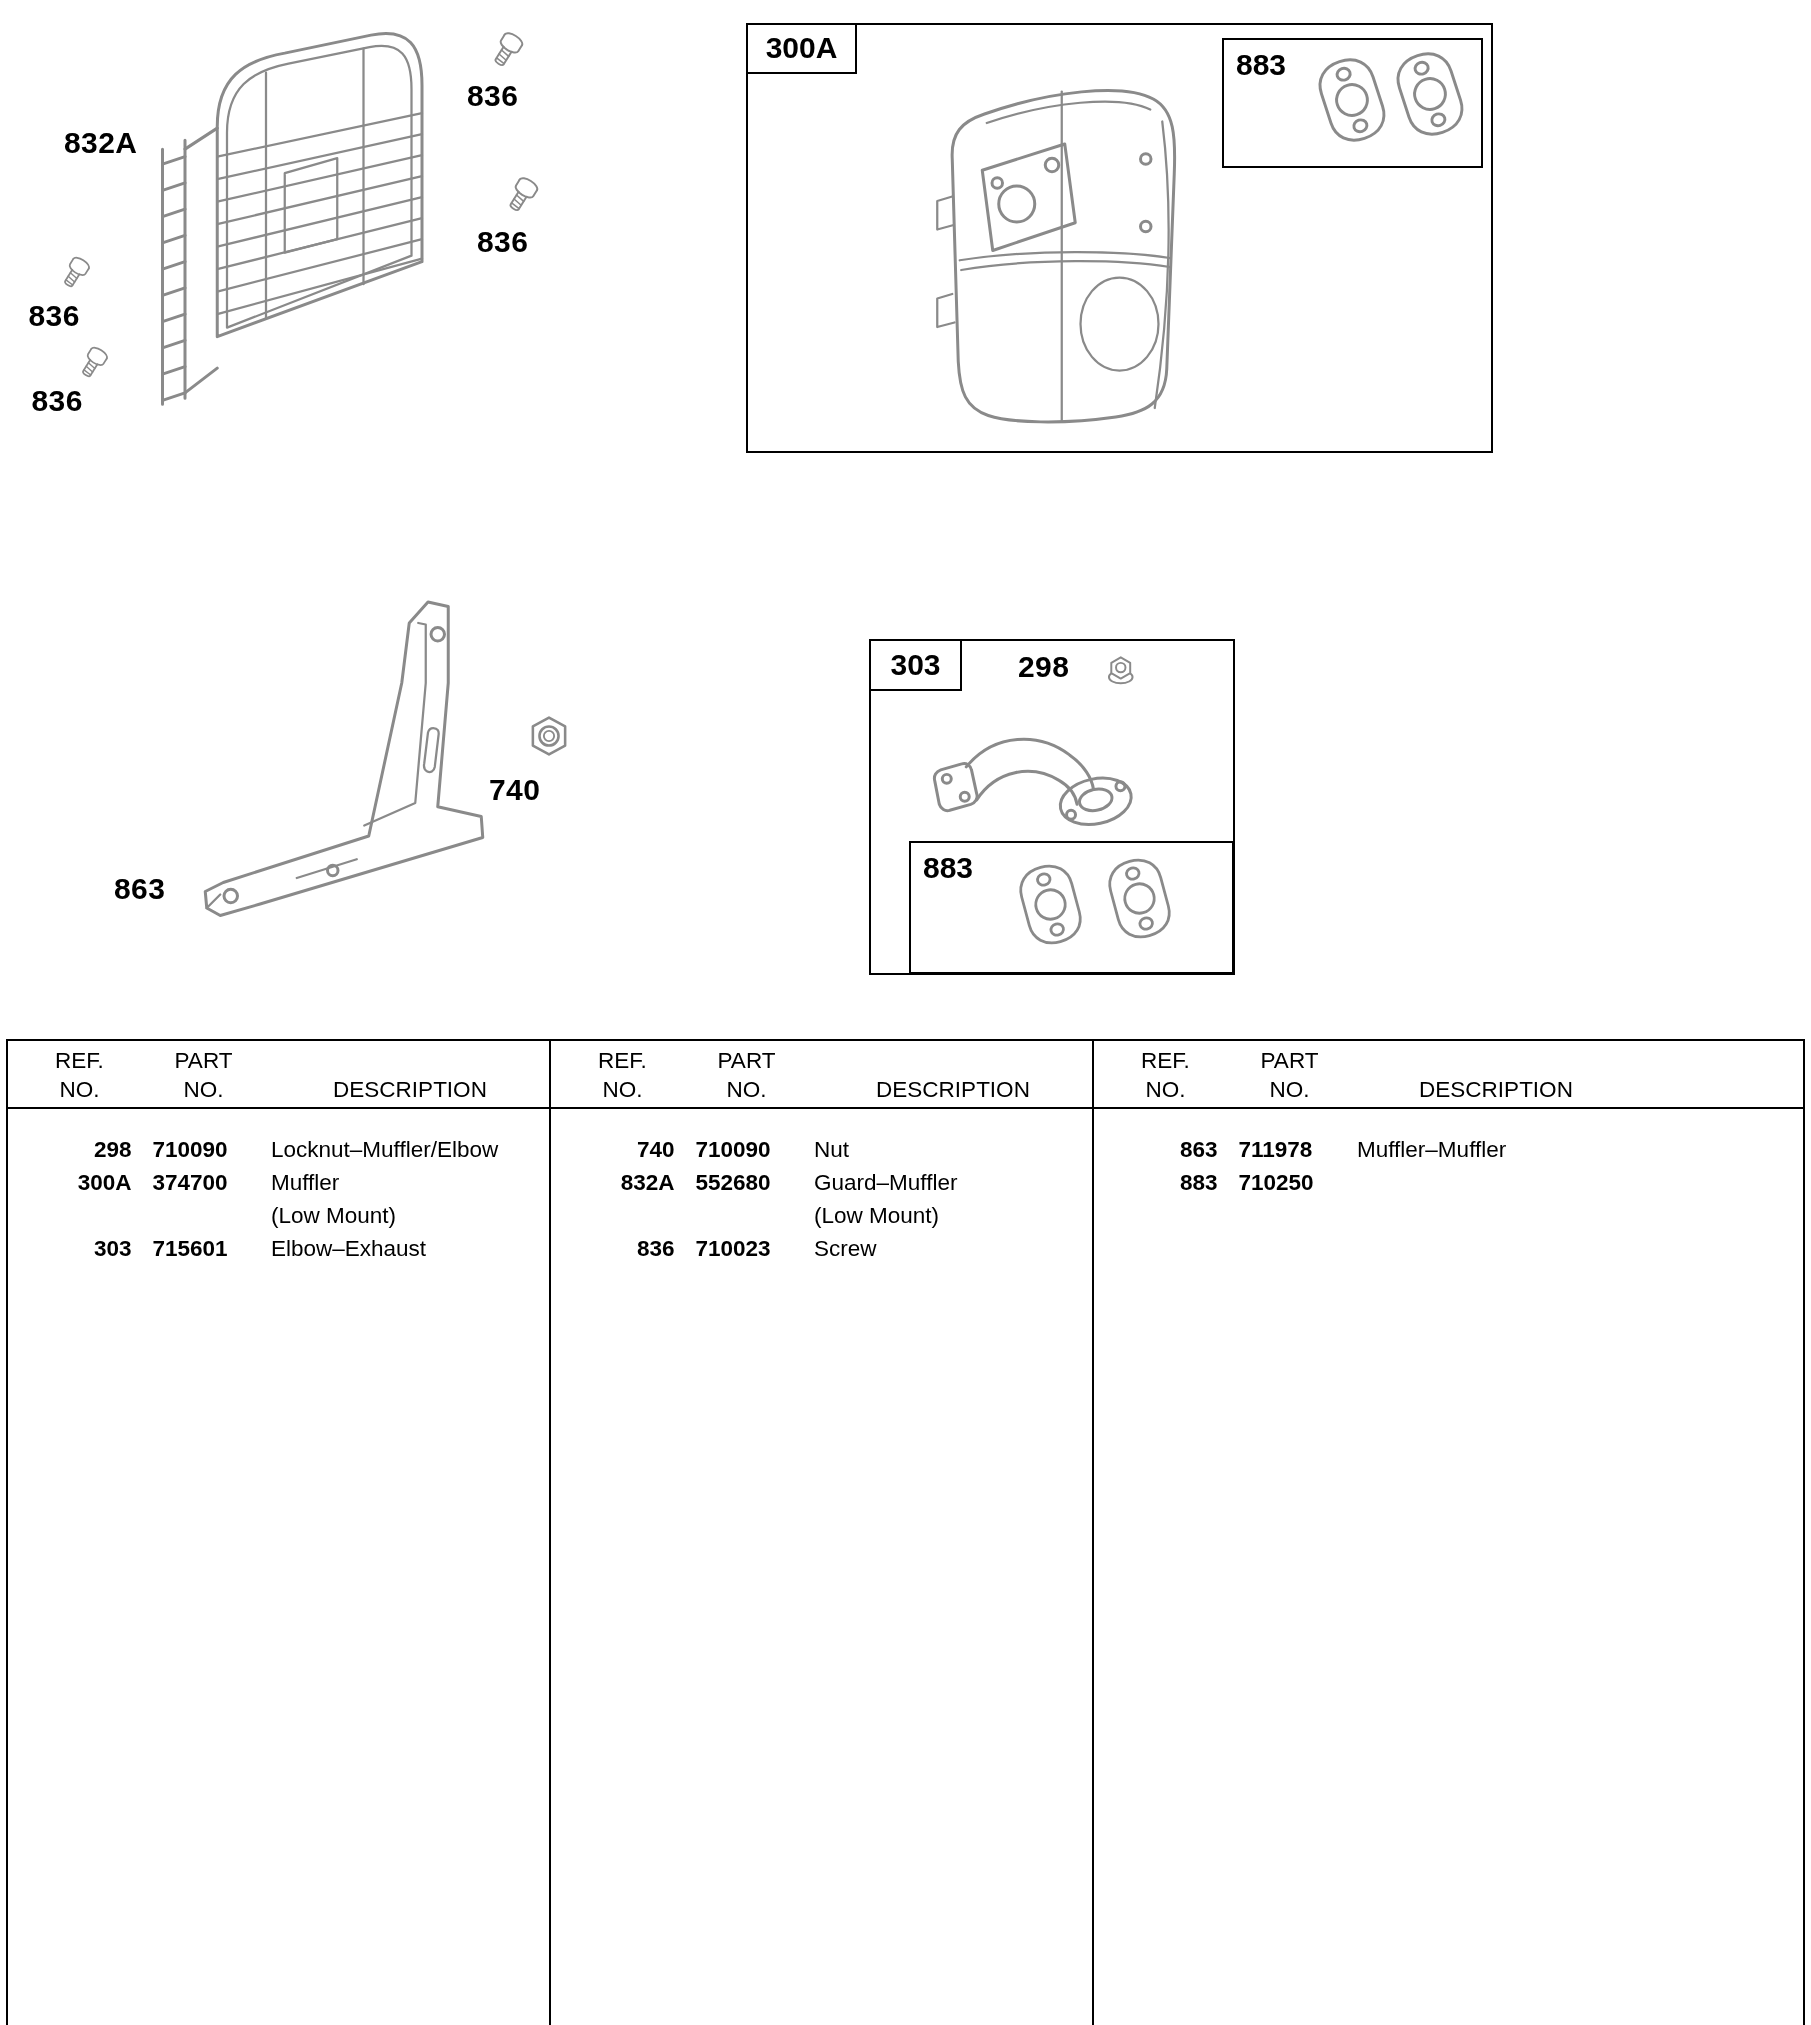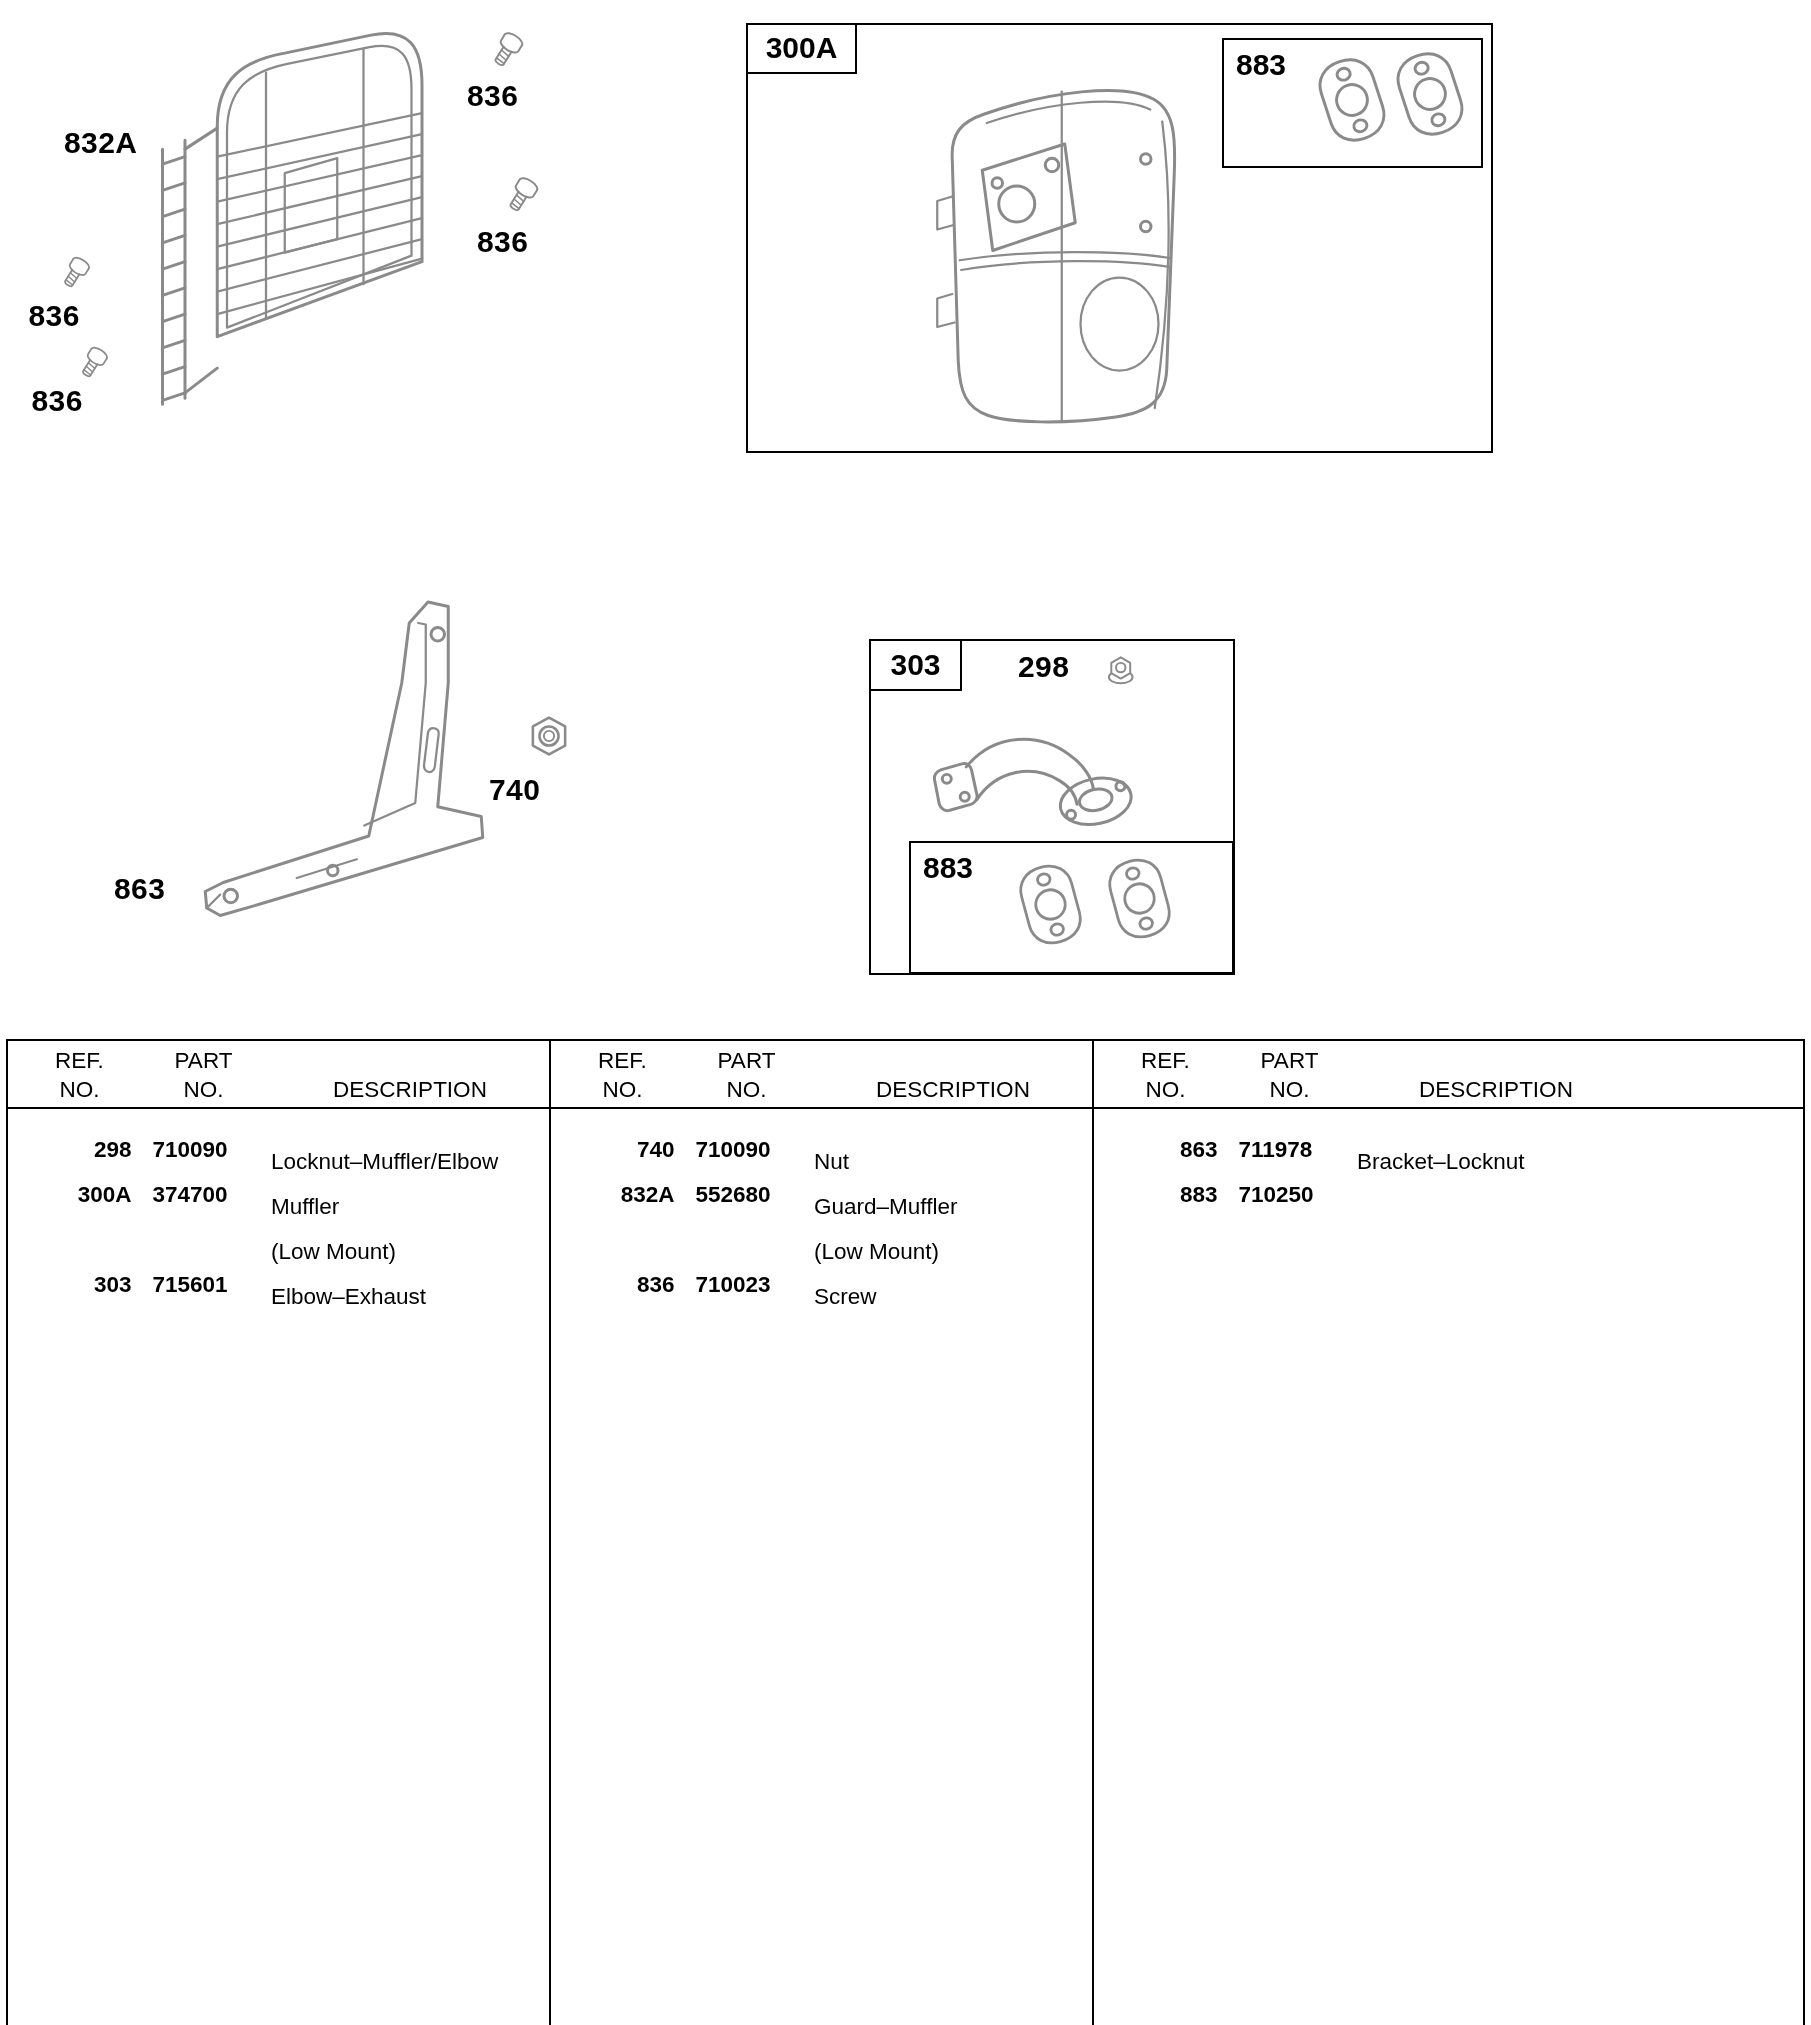--- a/index.html
+++ b/index.html
@@ -42,7 +42,7 @@
   .trow div { font-size:22.5px; line-height:33px; white-space:nowrap; }
   .c-ref { text-align:right; font-weight:bold; padding-right:4.5px; }
   .c-part { font-weight:bold; padding-left:16.5px; }
-  .c-desc { padding-left:0;margin-top:12px; }
+  .c-desc { padding-left:0; }
 </style>
 </head>
 <body>

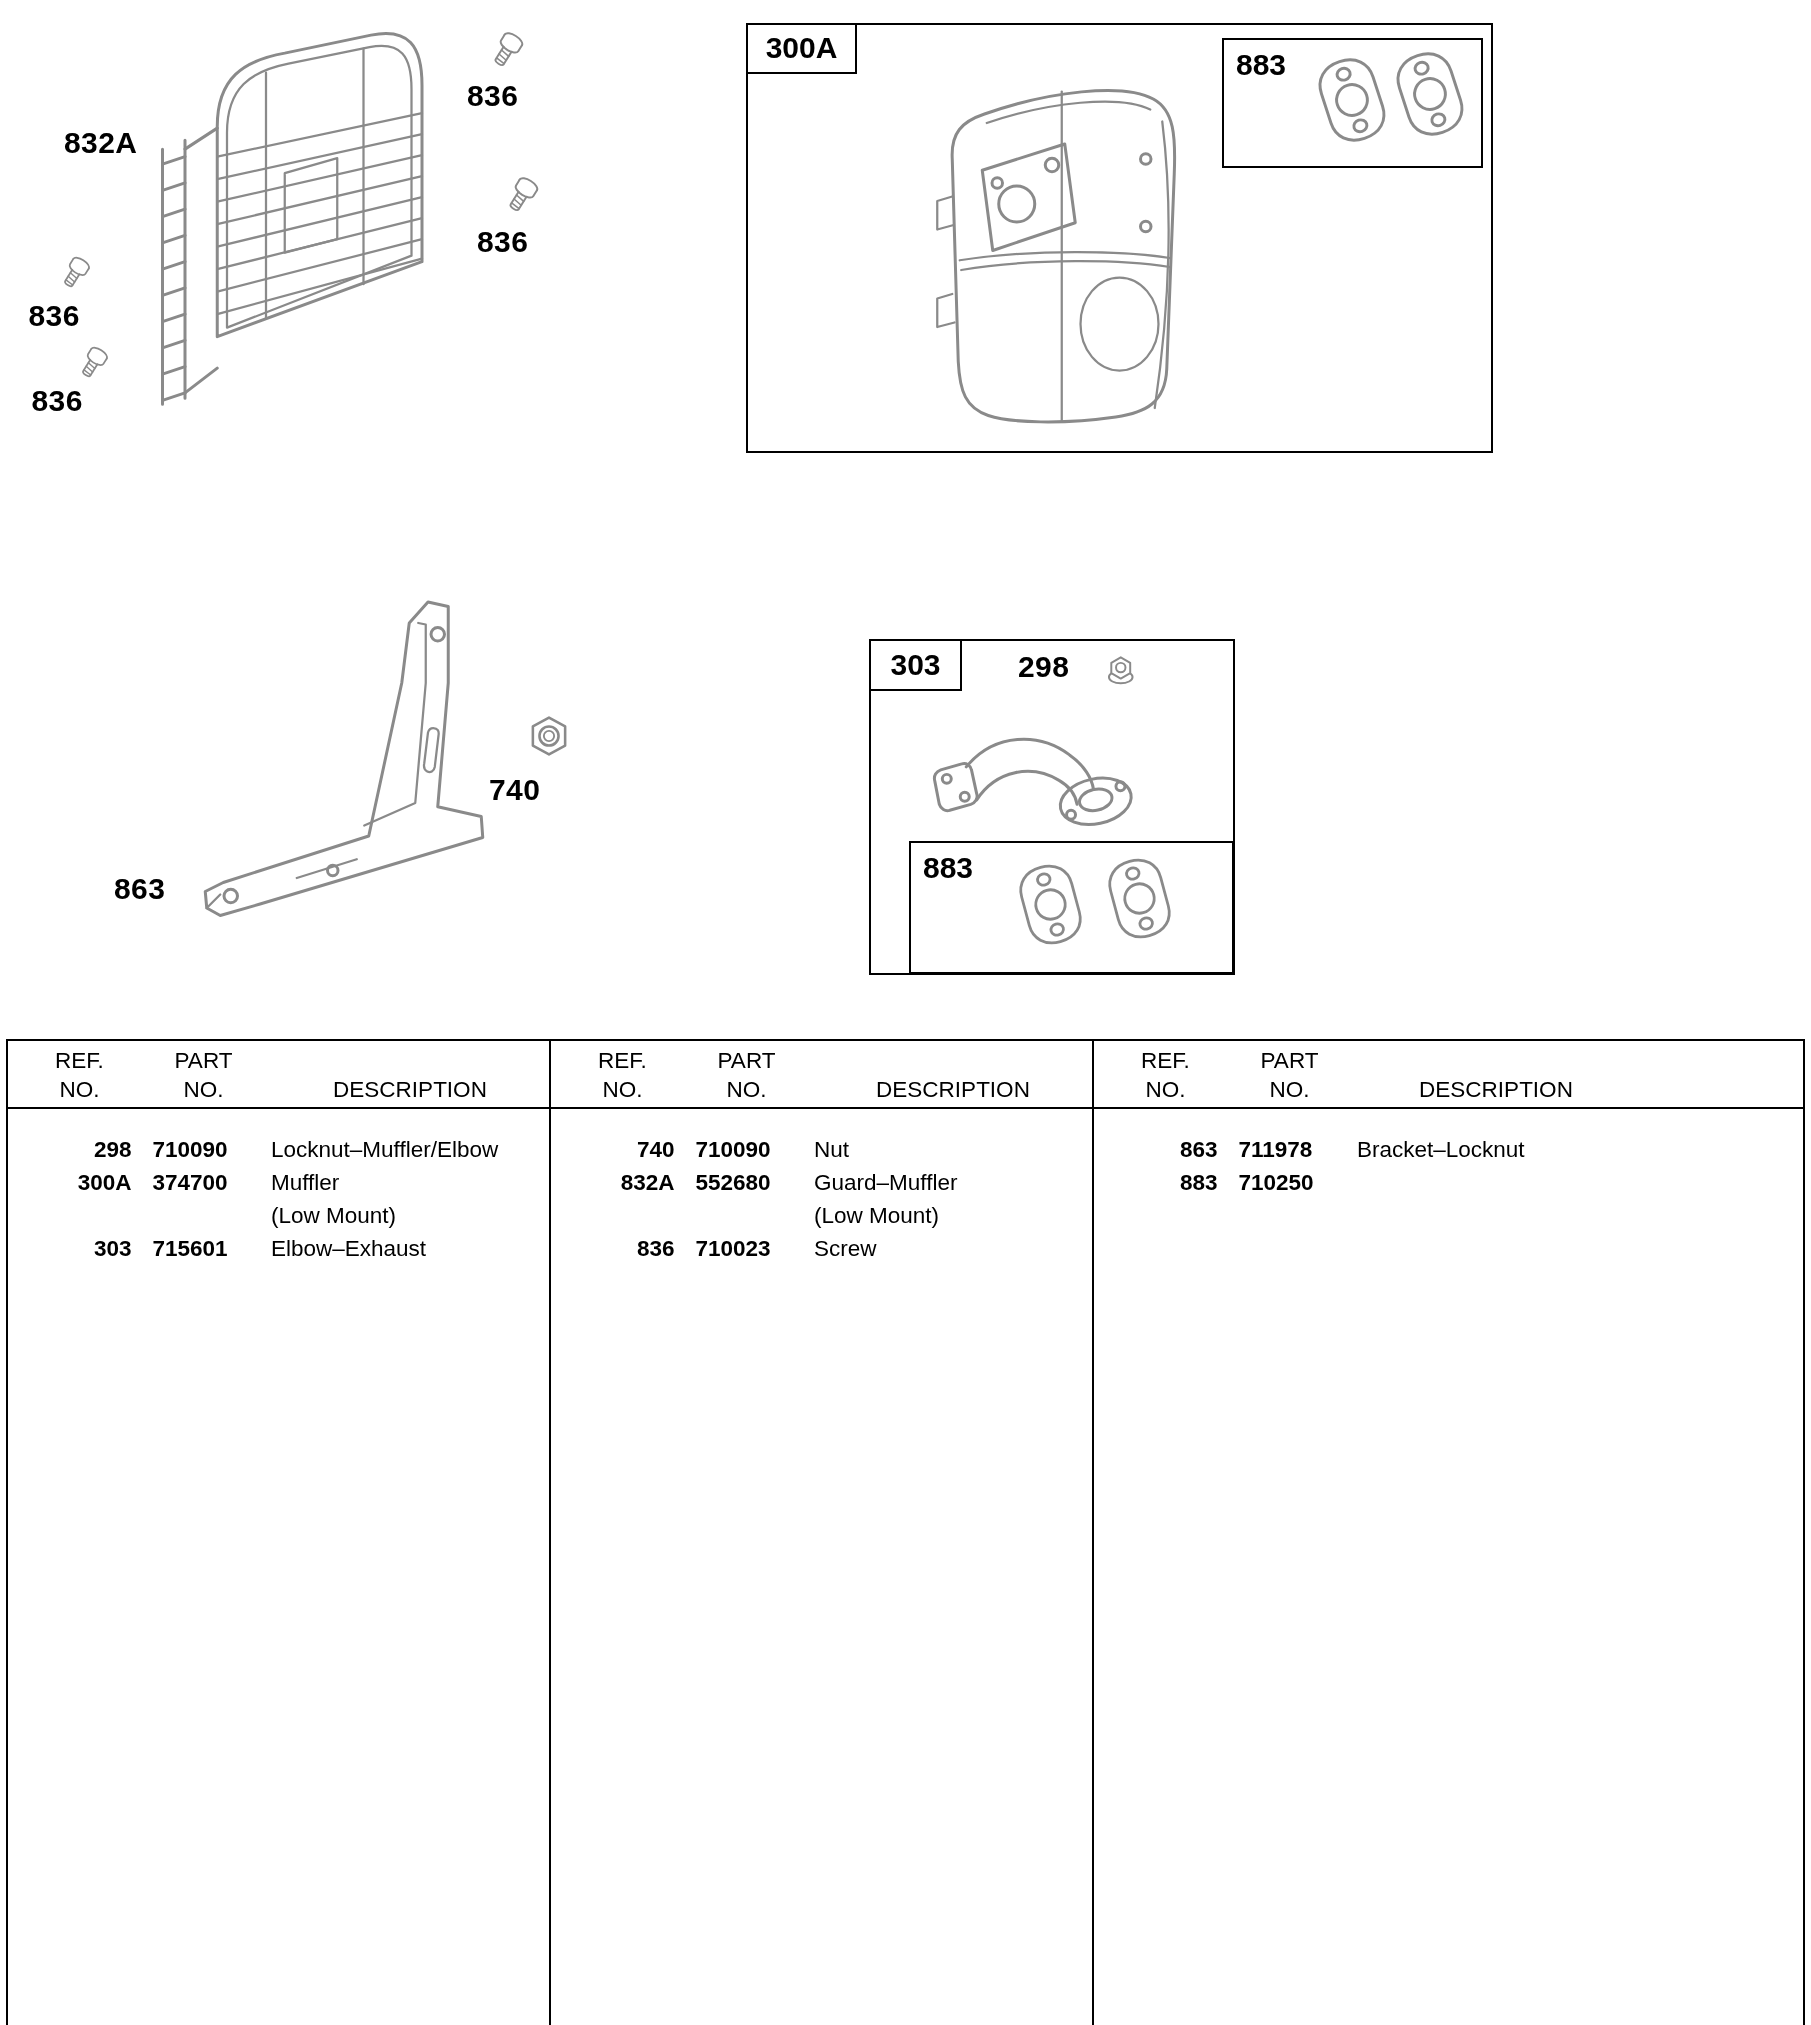--- a/index.html
+++ b/index.html
@@ -323,7 +323,7 @@
         <div class="trow">
           <div class="c-ref">863</div>
           <div class="c-part">711978</div>
-          <div class="c-desc">Bracket–Locknut</div>
+          <div class="c-desc">Muffler–Muffler</div>
         </div>
         <div class="trow">
           <div class="c-ref">883</div>

